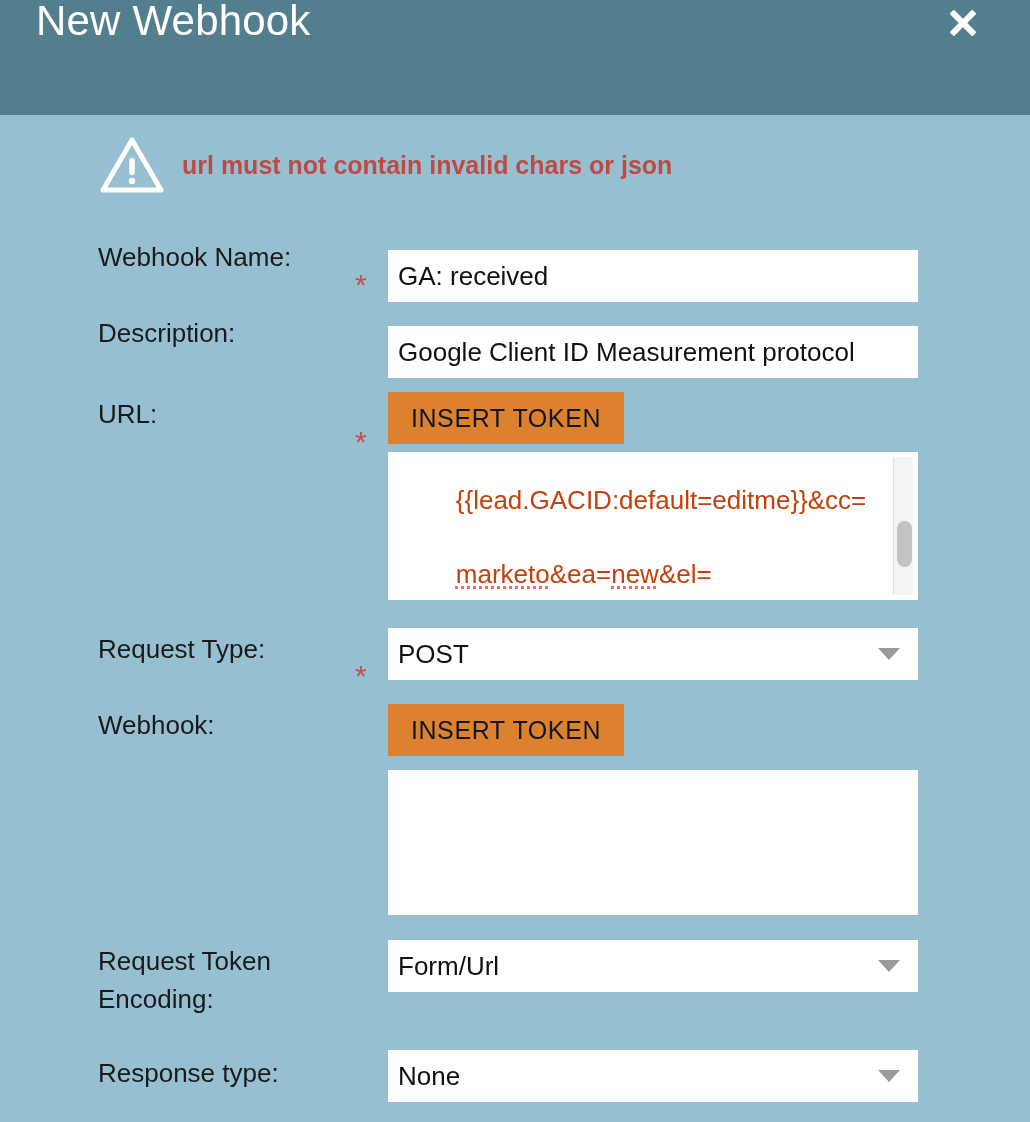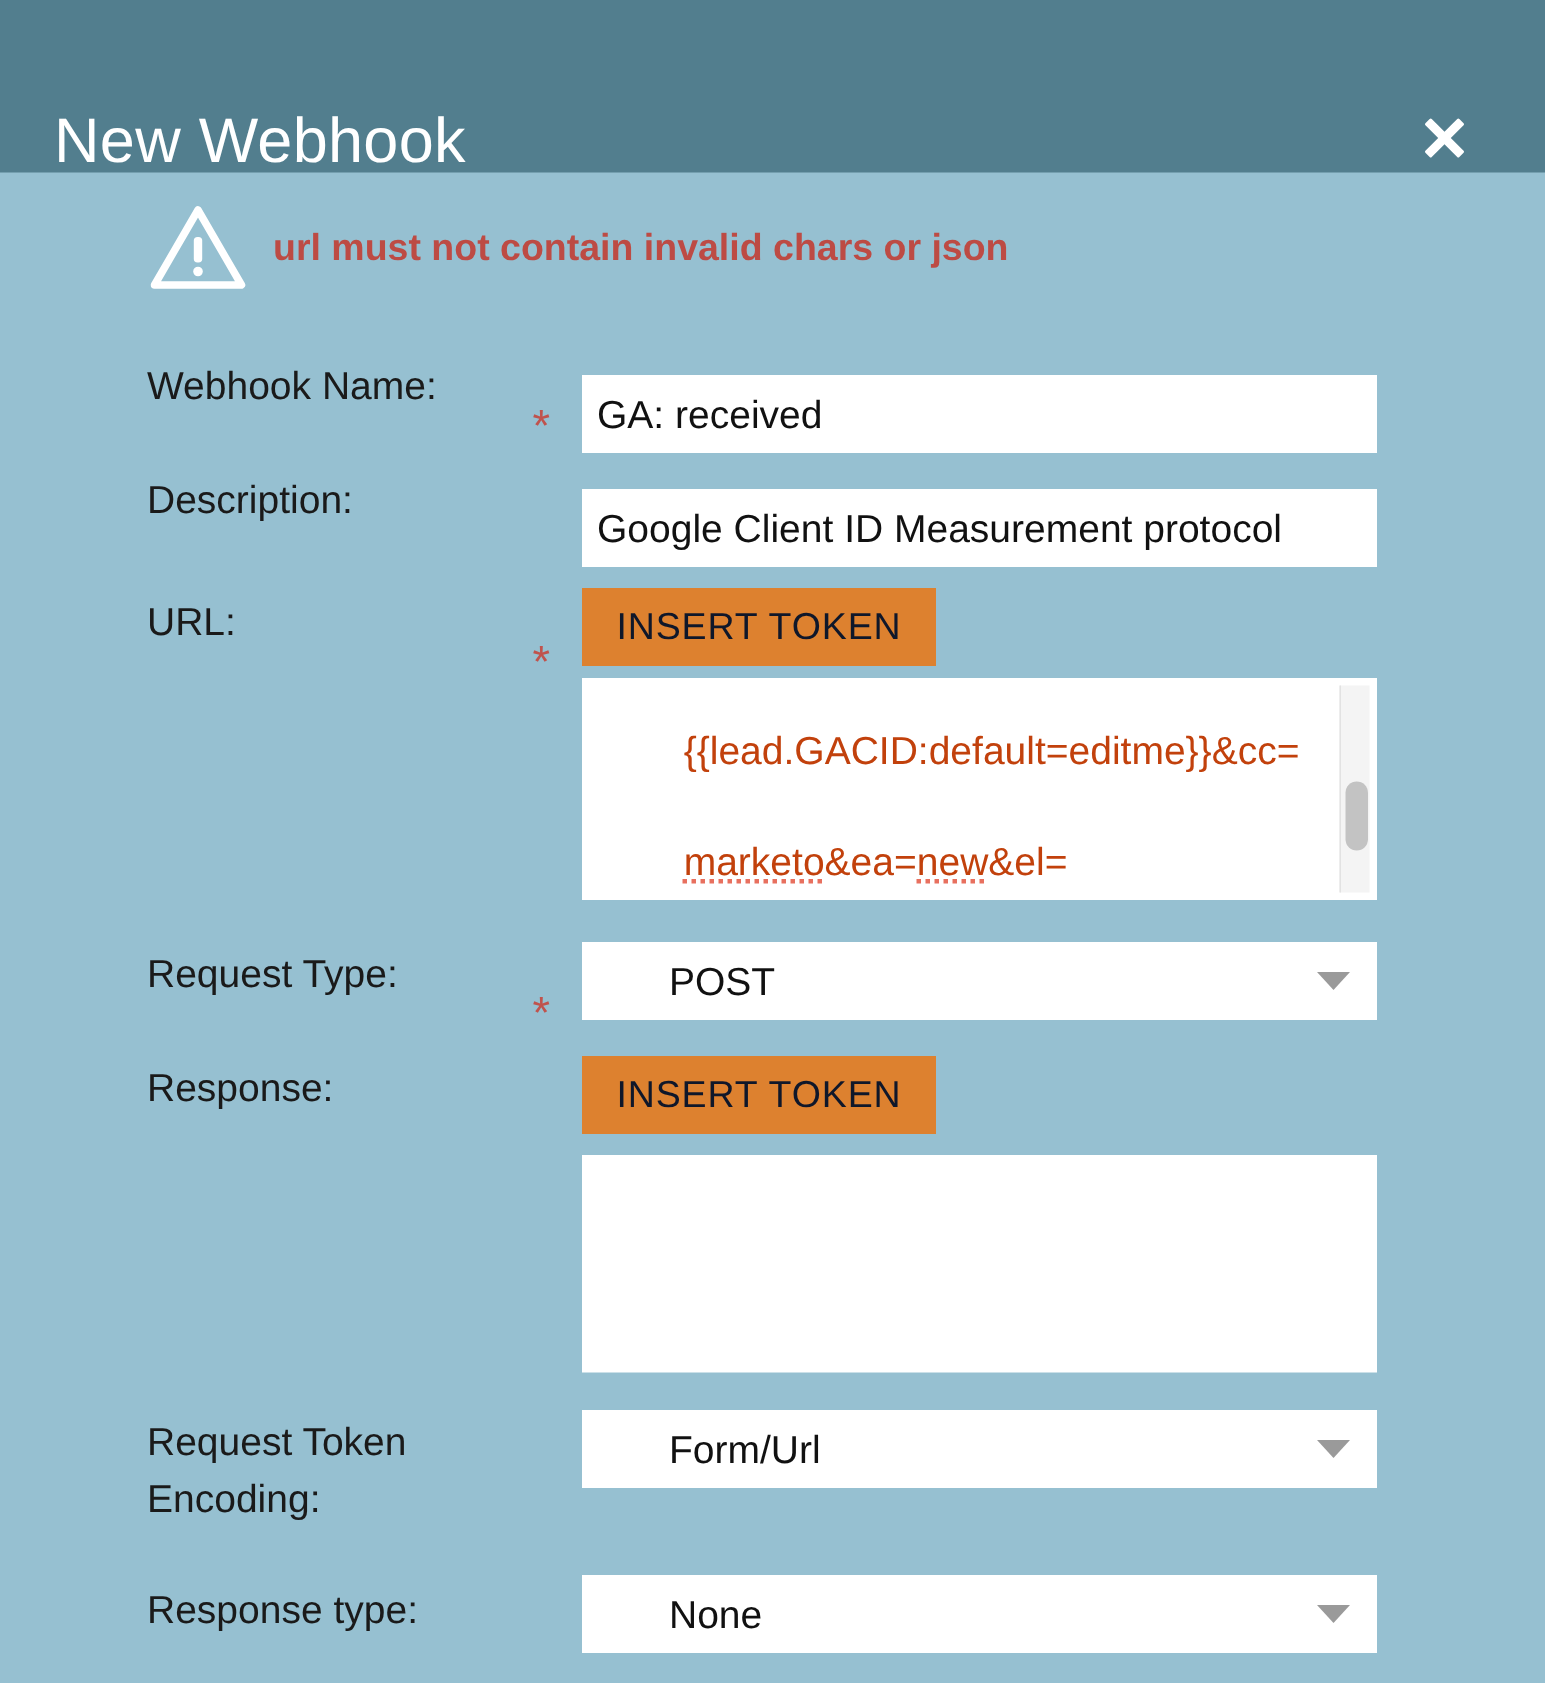--- a/index.html
+++ b/index.html
@@ -26,7 +26,7 @@
     height: 115px;
     background: #527e8e;
     display: flex;
-    align-items: flex-end;
+    align-items: flex-start;
     padding: 0 30px 0 36px;
   }
   .modal-title {

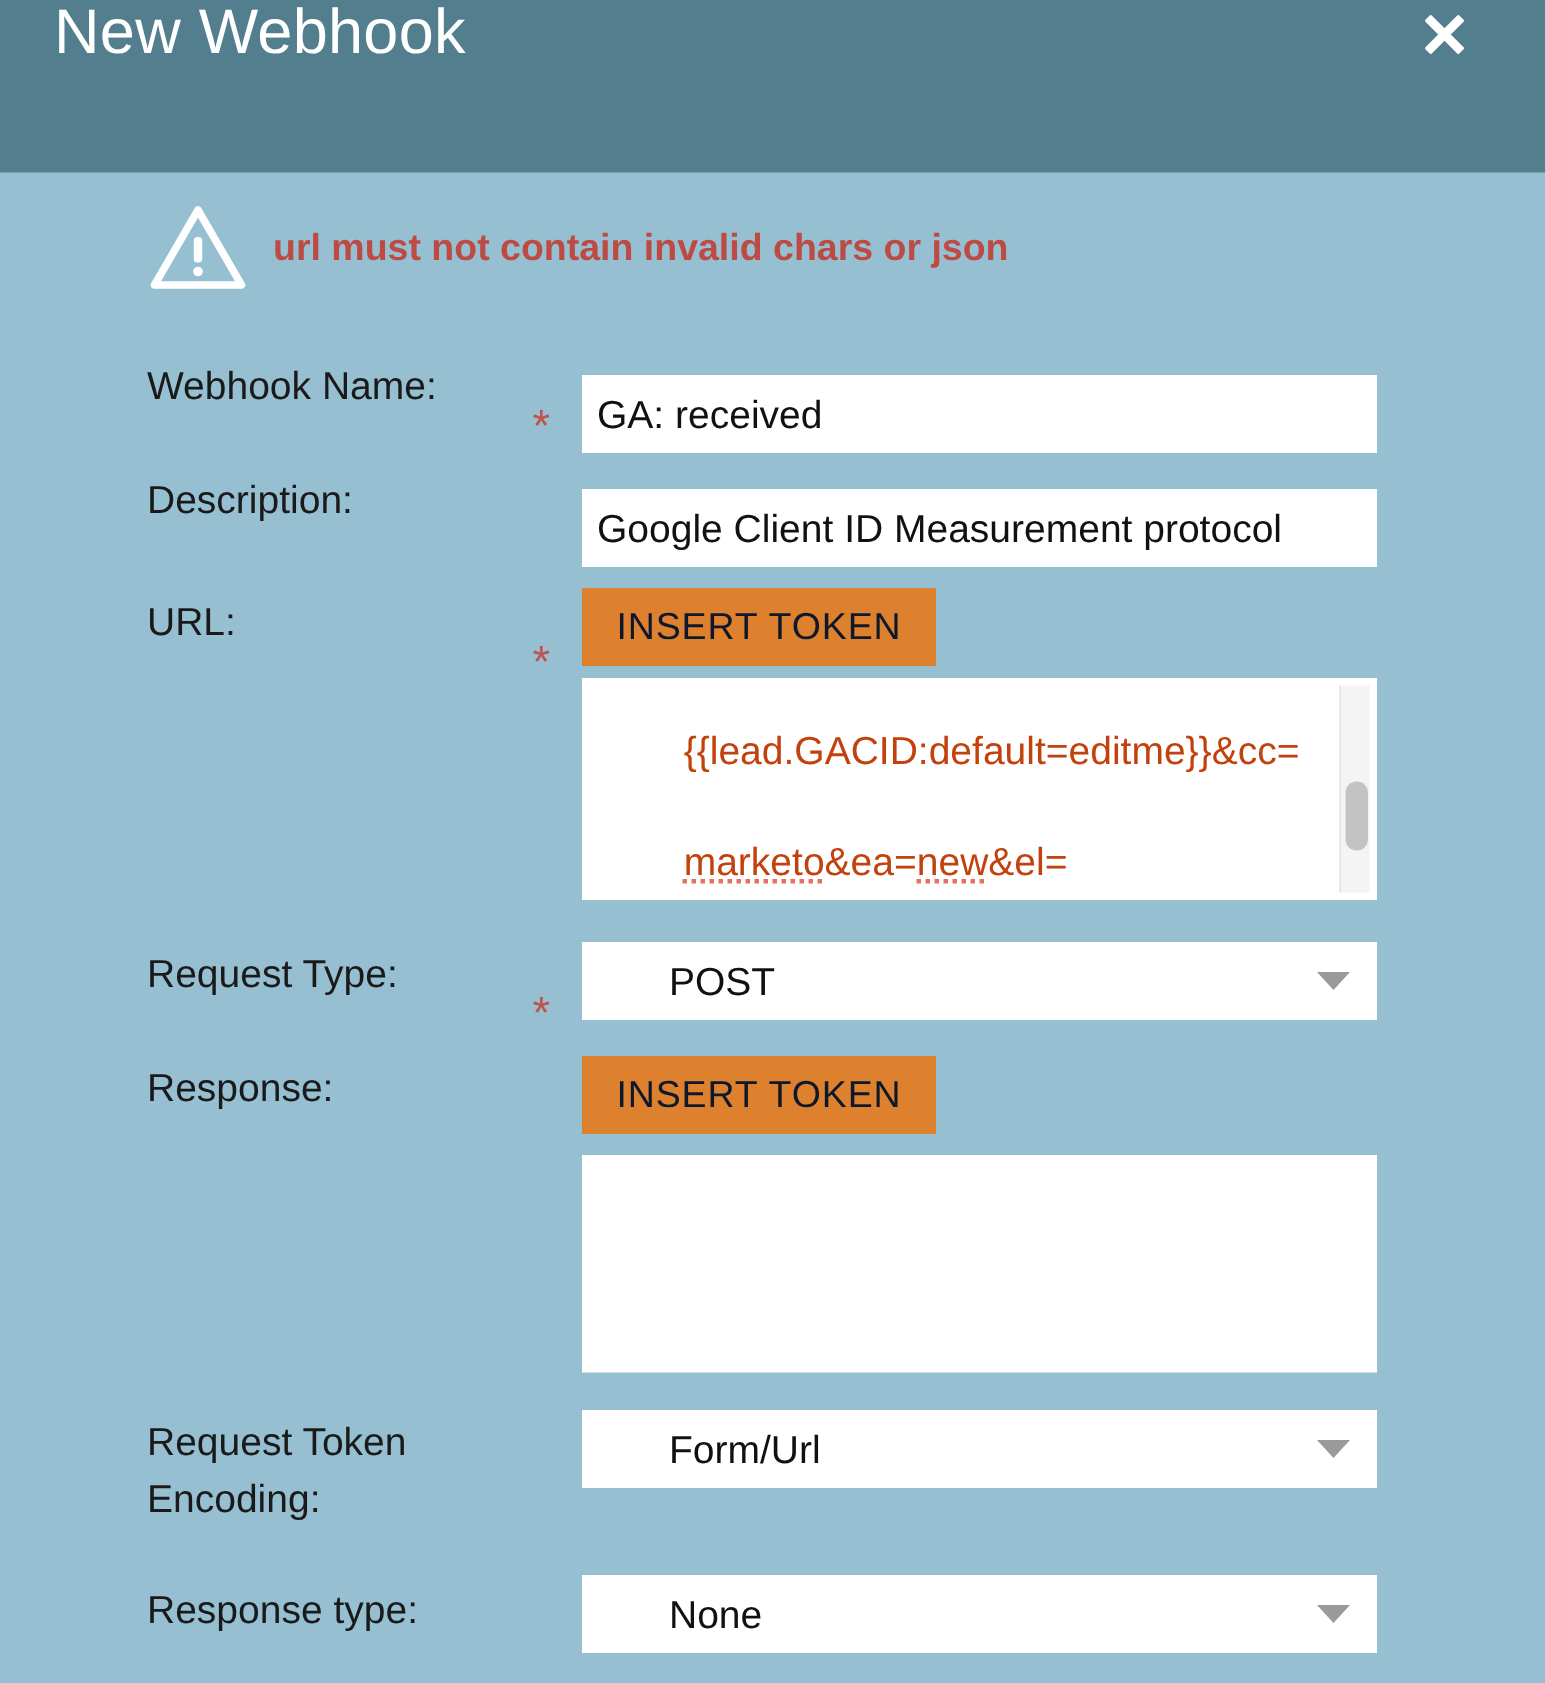--- a/index.html
+++ b/index.html
@@ -204,7 +204,7 @@
     color: #111111;
     cursor: pointer;
   }
-  .select .sval { flex: 1 1 auto; white-space: nowrap; margin-left: 48px; }
+  .select .sval { flex: 1 1 auto; white-space: nowrap; }
   .caret {
     width: 0; height: 0;
     border-left: 11px solid transparent;

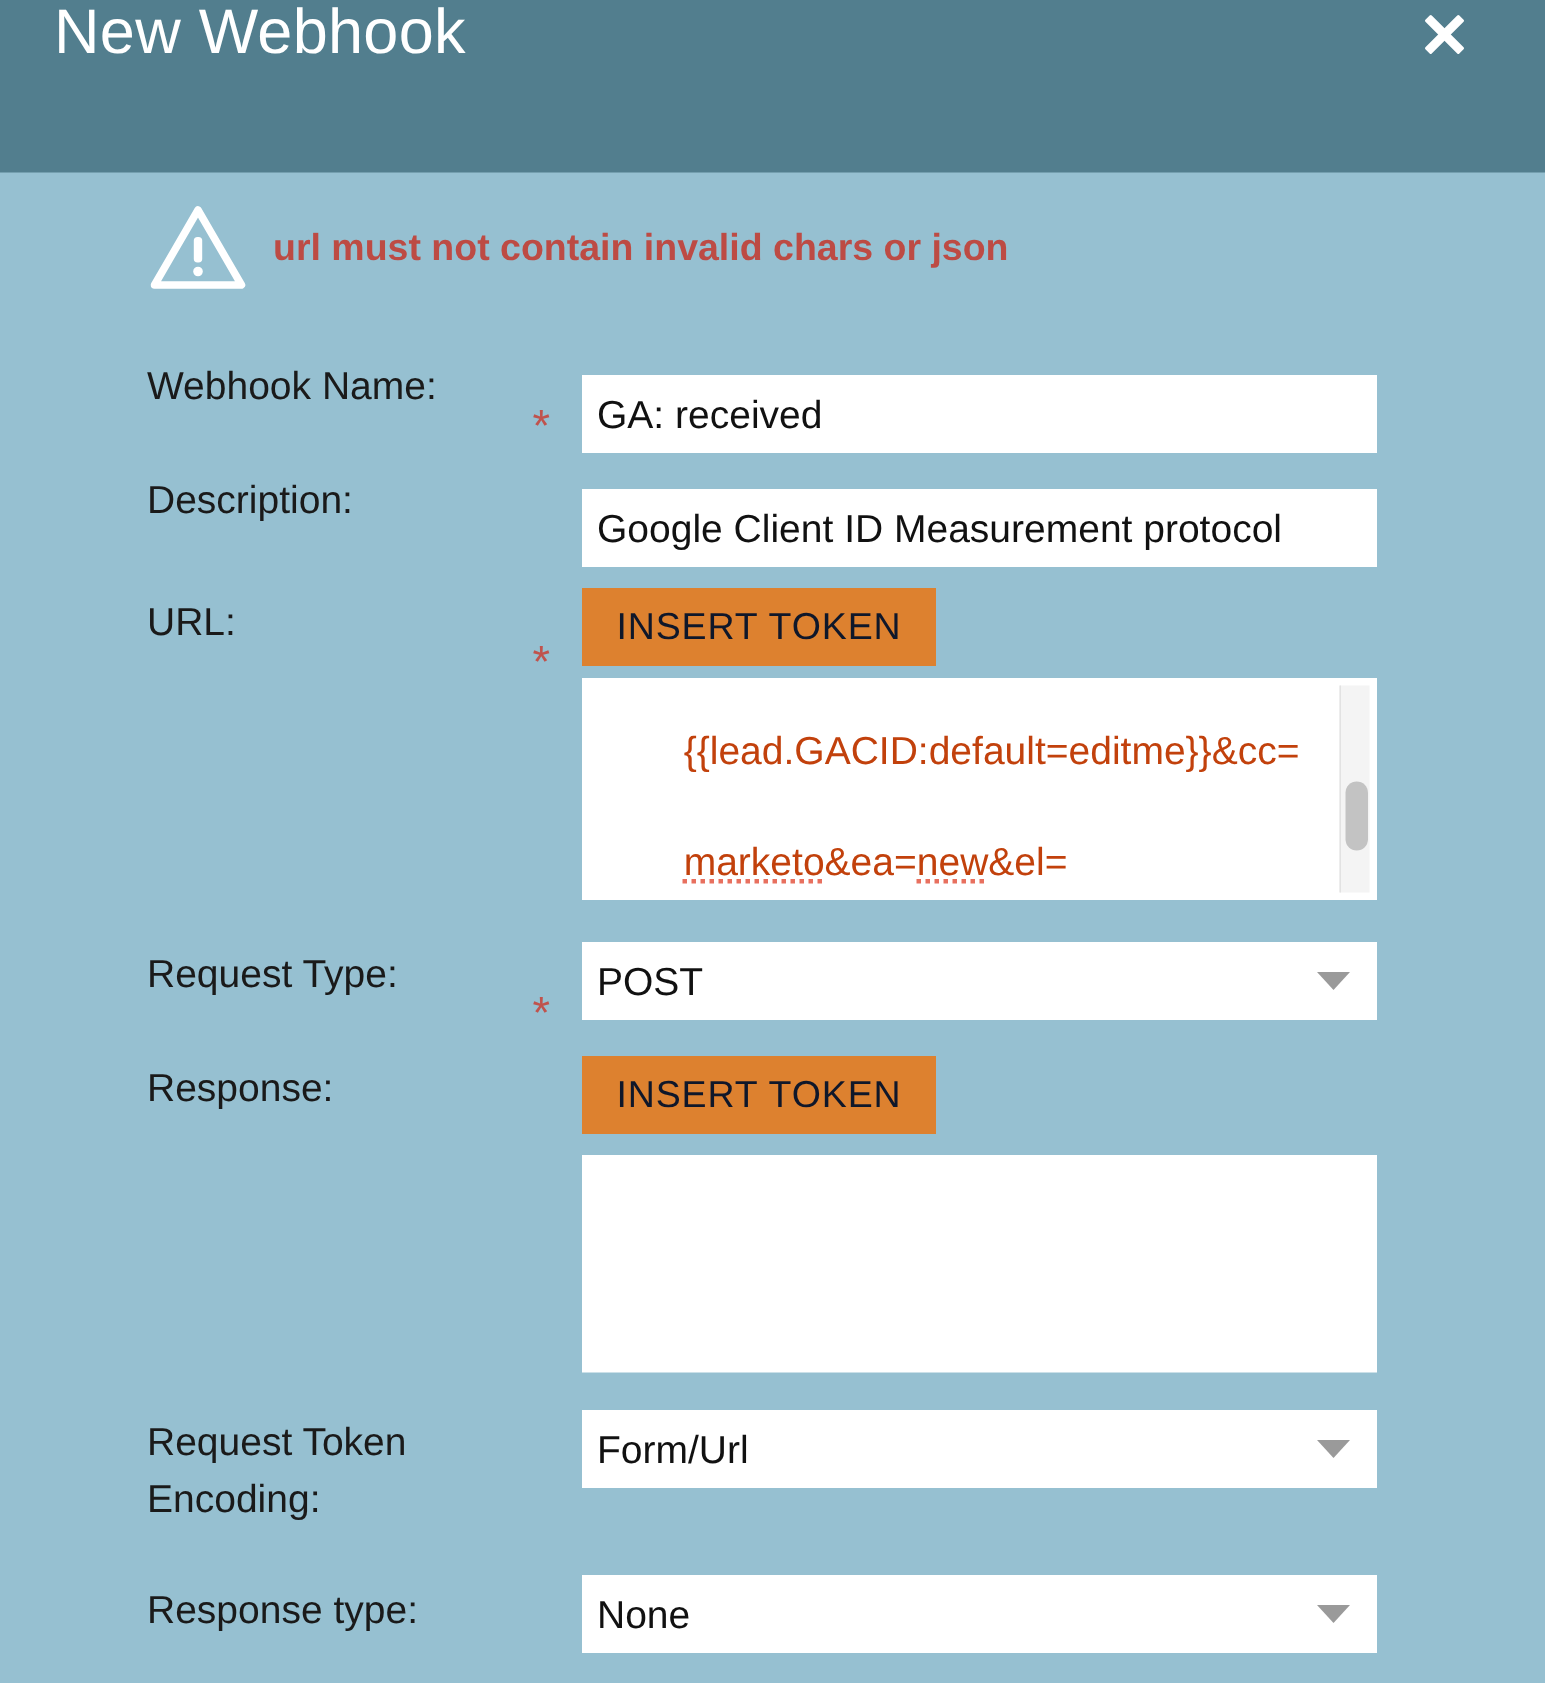--- a/index.html
+++ b/index.html
@@ -278,7 +278,7 @@
     </div>
 
     <div class="row" style="top:484px; height:60px;">
-      <div class="label" style="top:14px;">Response:</div>
+      <div class="label" style="top:14px;">Webhook:</div>
       <div class="token-btn" style="top:10px;">INSERT TOKEN</div>
     </div>
 

